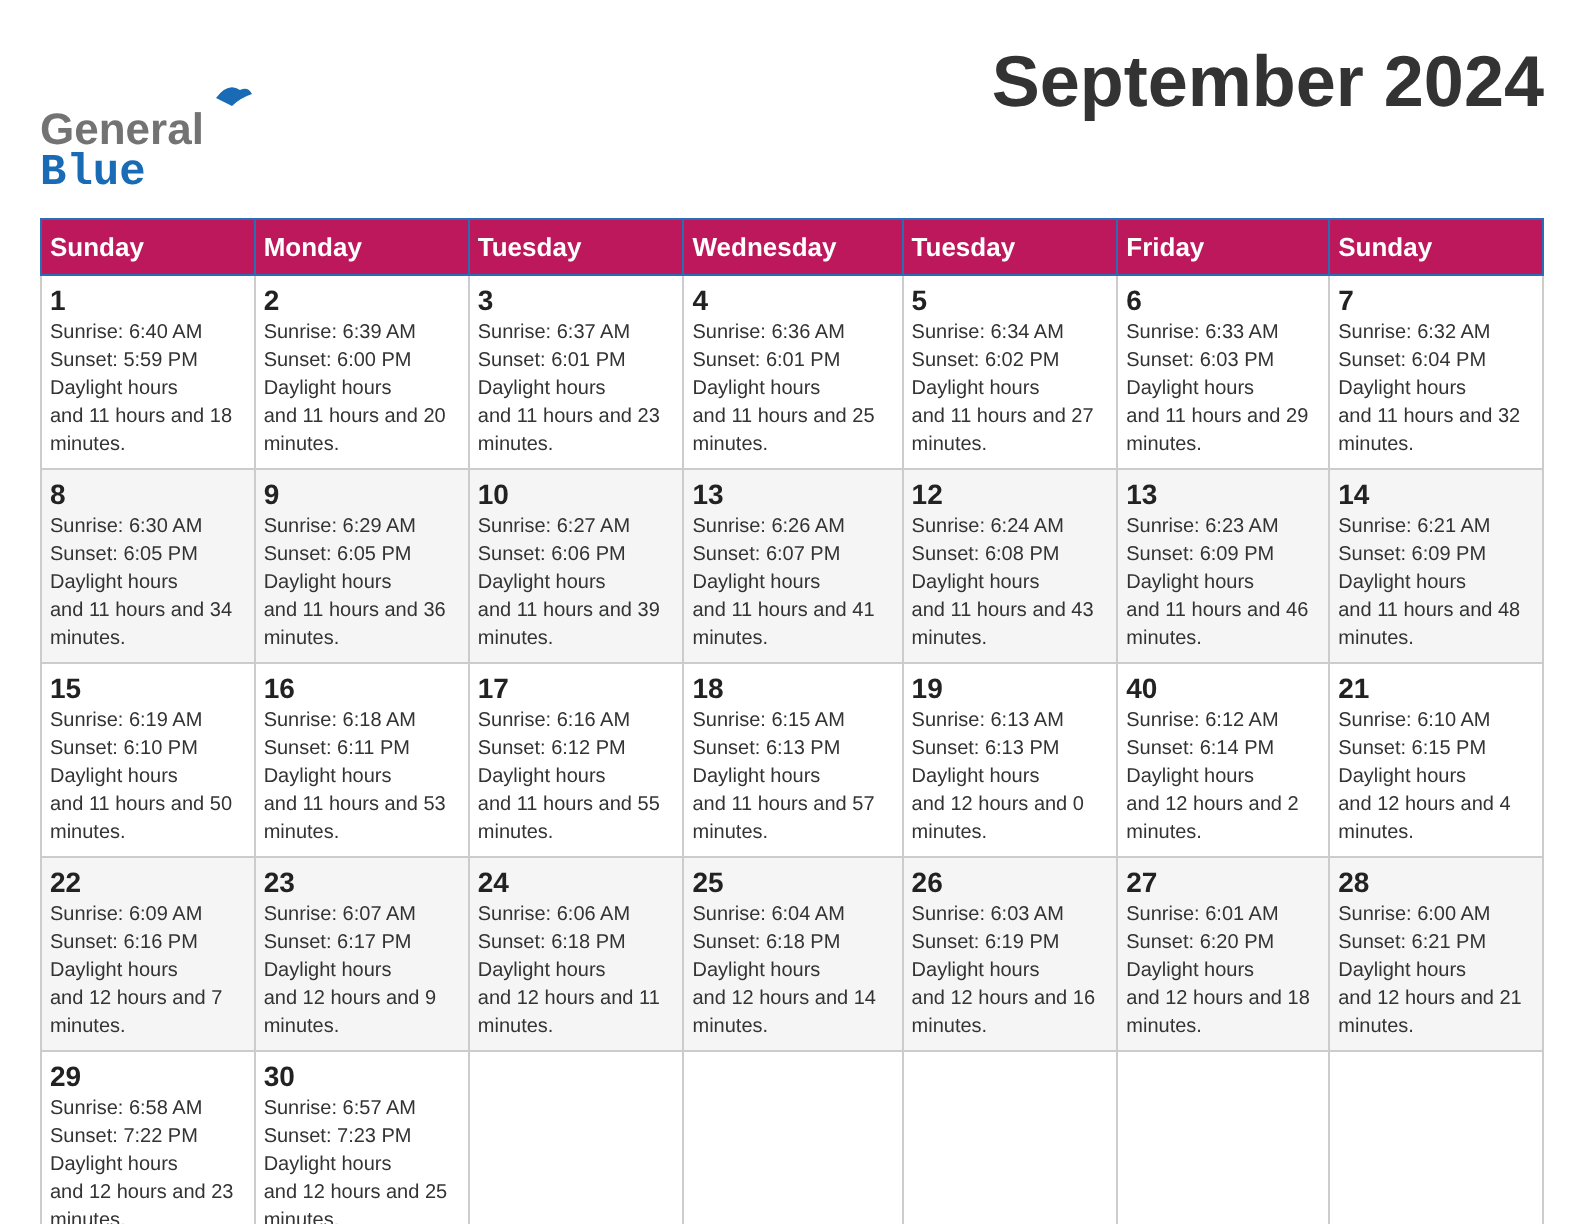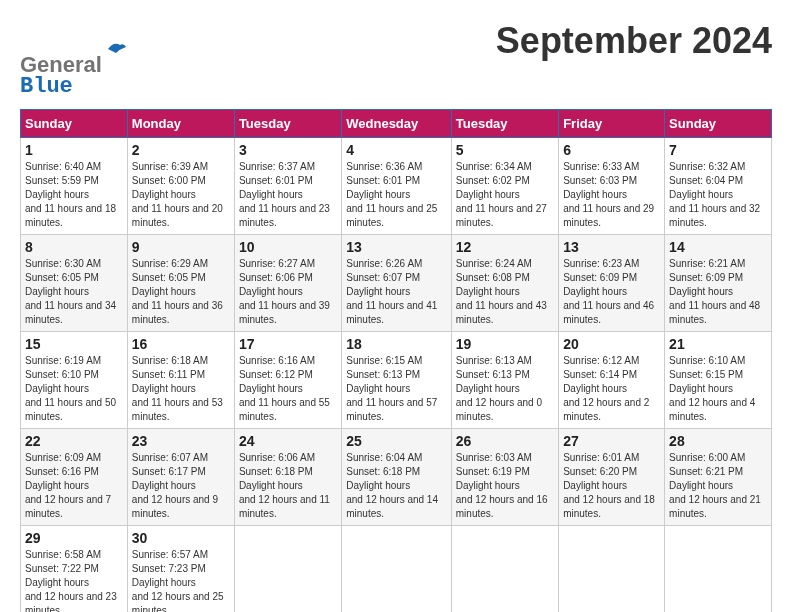--- a/index.html
+++ b/index.html
@@ -189,7 +189,7 @@
         <span class="day-info">Sunrise: 6:13 AM<br>Sunset: 6:13 PM<br>Daylight hours<br>and 12 hours and 0 minutes.</span>
       </td>
         <td>
-        <span class="day-number">20</span>
+        <span class="day-number">40</span>
         <span class="day-info">Sunrise: 6:12 AM<br>Sunset: 6:14 PM<br>Daylight hours<br>and 12 hours and 2 minutes.</span>
       </td>
         <td>

